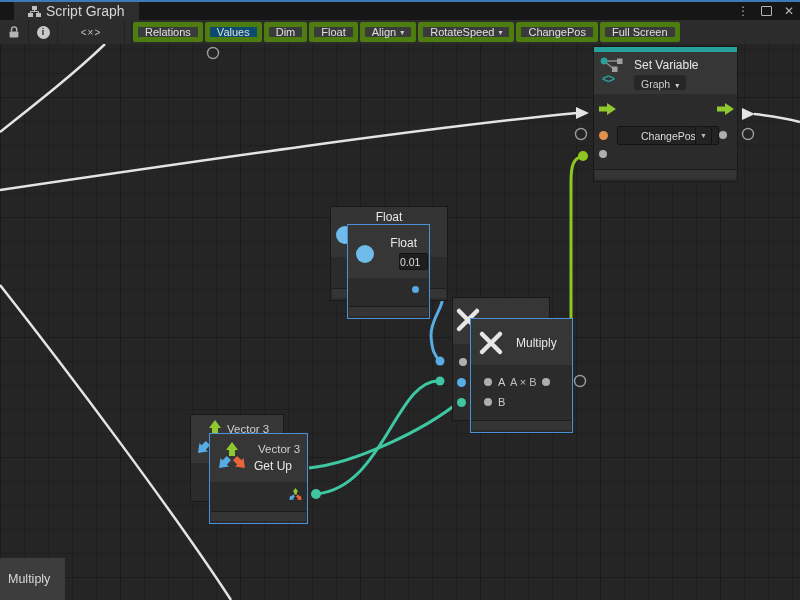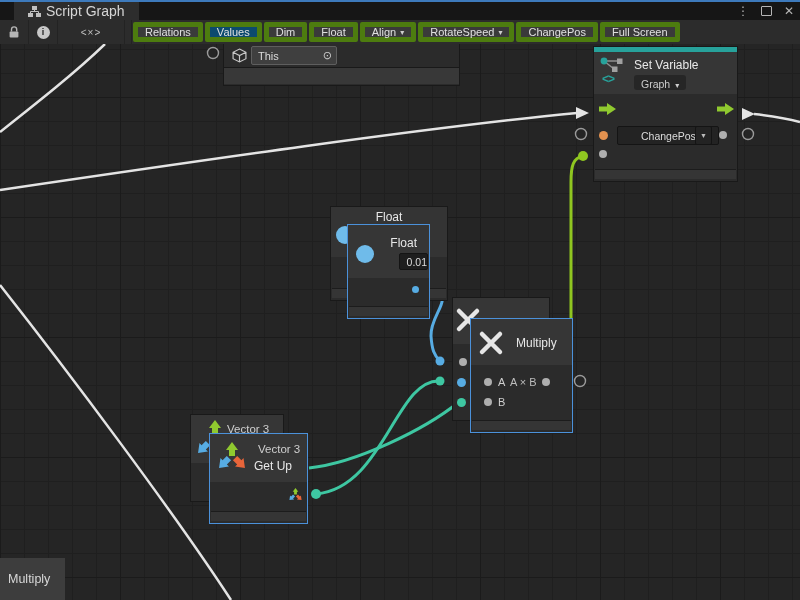--- a/index.html
+++ b/index.html
@@ -177,16 +177,6 @@
     <circle class="ghost" cx="580" cy="337" r="5.5"></circle>
   </svg>
 
-  <div class="node" id="this-node">
-    <svg width="15" height="15" viewBox="0 0 14 14" style="position:absolute;left:8px;top:5px">
-      <path d="M7,1 L13,4 V10 L7,13 L1,10 V4 Z M1,4 L7,7 L13,4 M7,7 V13" stroke="#c8c8c8" stroke-width="1.1" fill="none"></path>
-    </svg>
-    <div class="field" id="this-field">
-      <span>This</span>
-      <span style="color:#cfcfcf;font-size:11px">⊙</span>
-    </div>
-    <div class="body"></div>
-  </div>
 
   <div class="node" id="setvar-node">
     <div class="tealbar"></div>

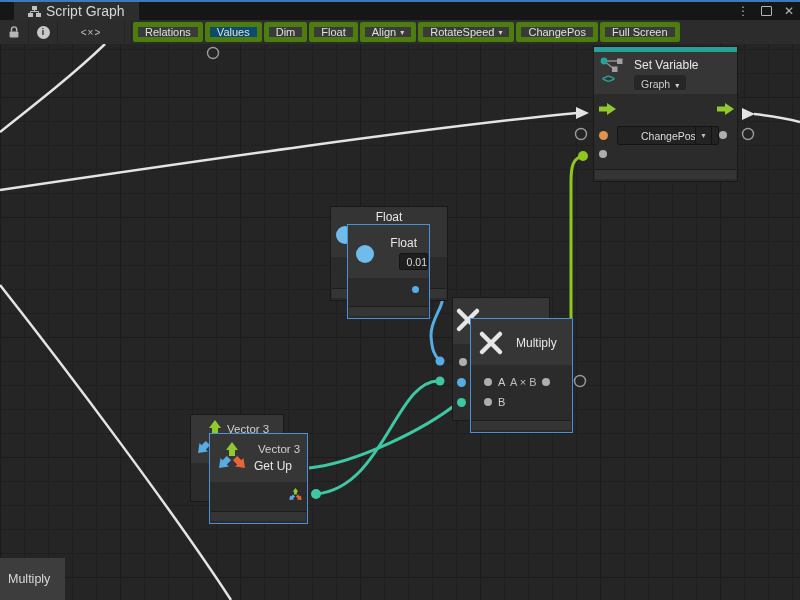--- a/index.html
+++ b/index.html
@@ -222,7 +222,7 @@
     <div class="nhead"></div>
     <div class="circle-icon" style="left:8px;top:20px;width:18px;height:18px"></div>
     <div class="ntitle" style="right:12px;top:11px">Float</div>
-    <div class="field" style="left:51px;top:28px;width:27px;height:15px;justify-content:flex-end;background:#1e1e1e">
+    <div class="field" style="left:51px;top:28px;width:27px;height:15px;justify-content:flex-start;background:#1e1e1e">
       <span>0.01</span>
     </div>
     <div class="dot blue" style="left:64px;top:61px;width:7px;height:7px"></div>

